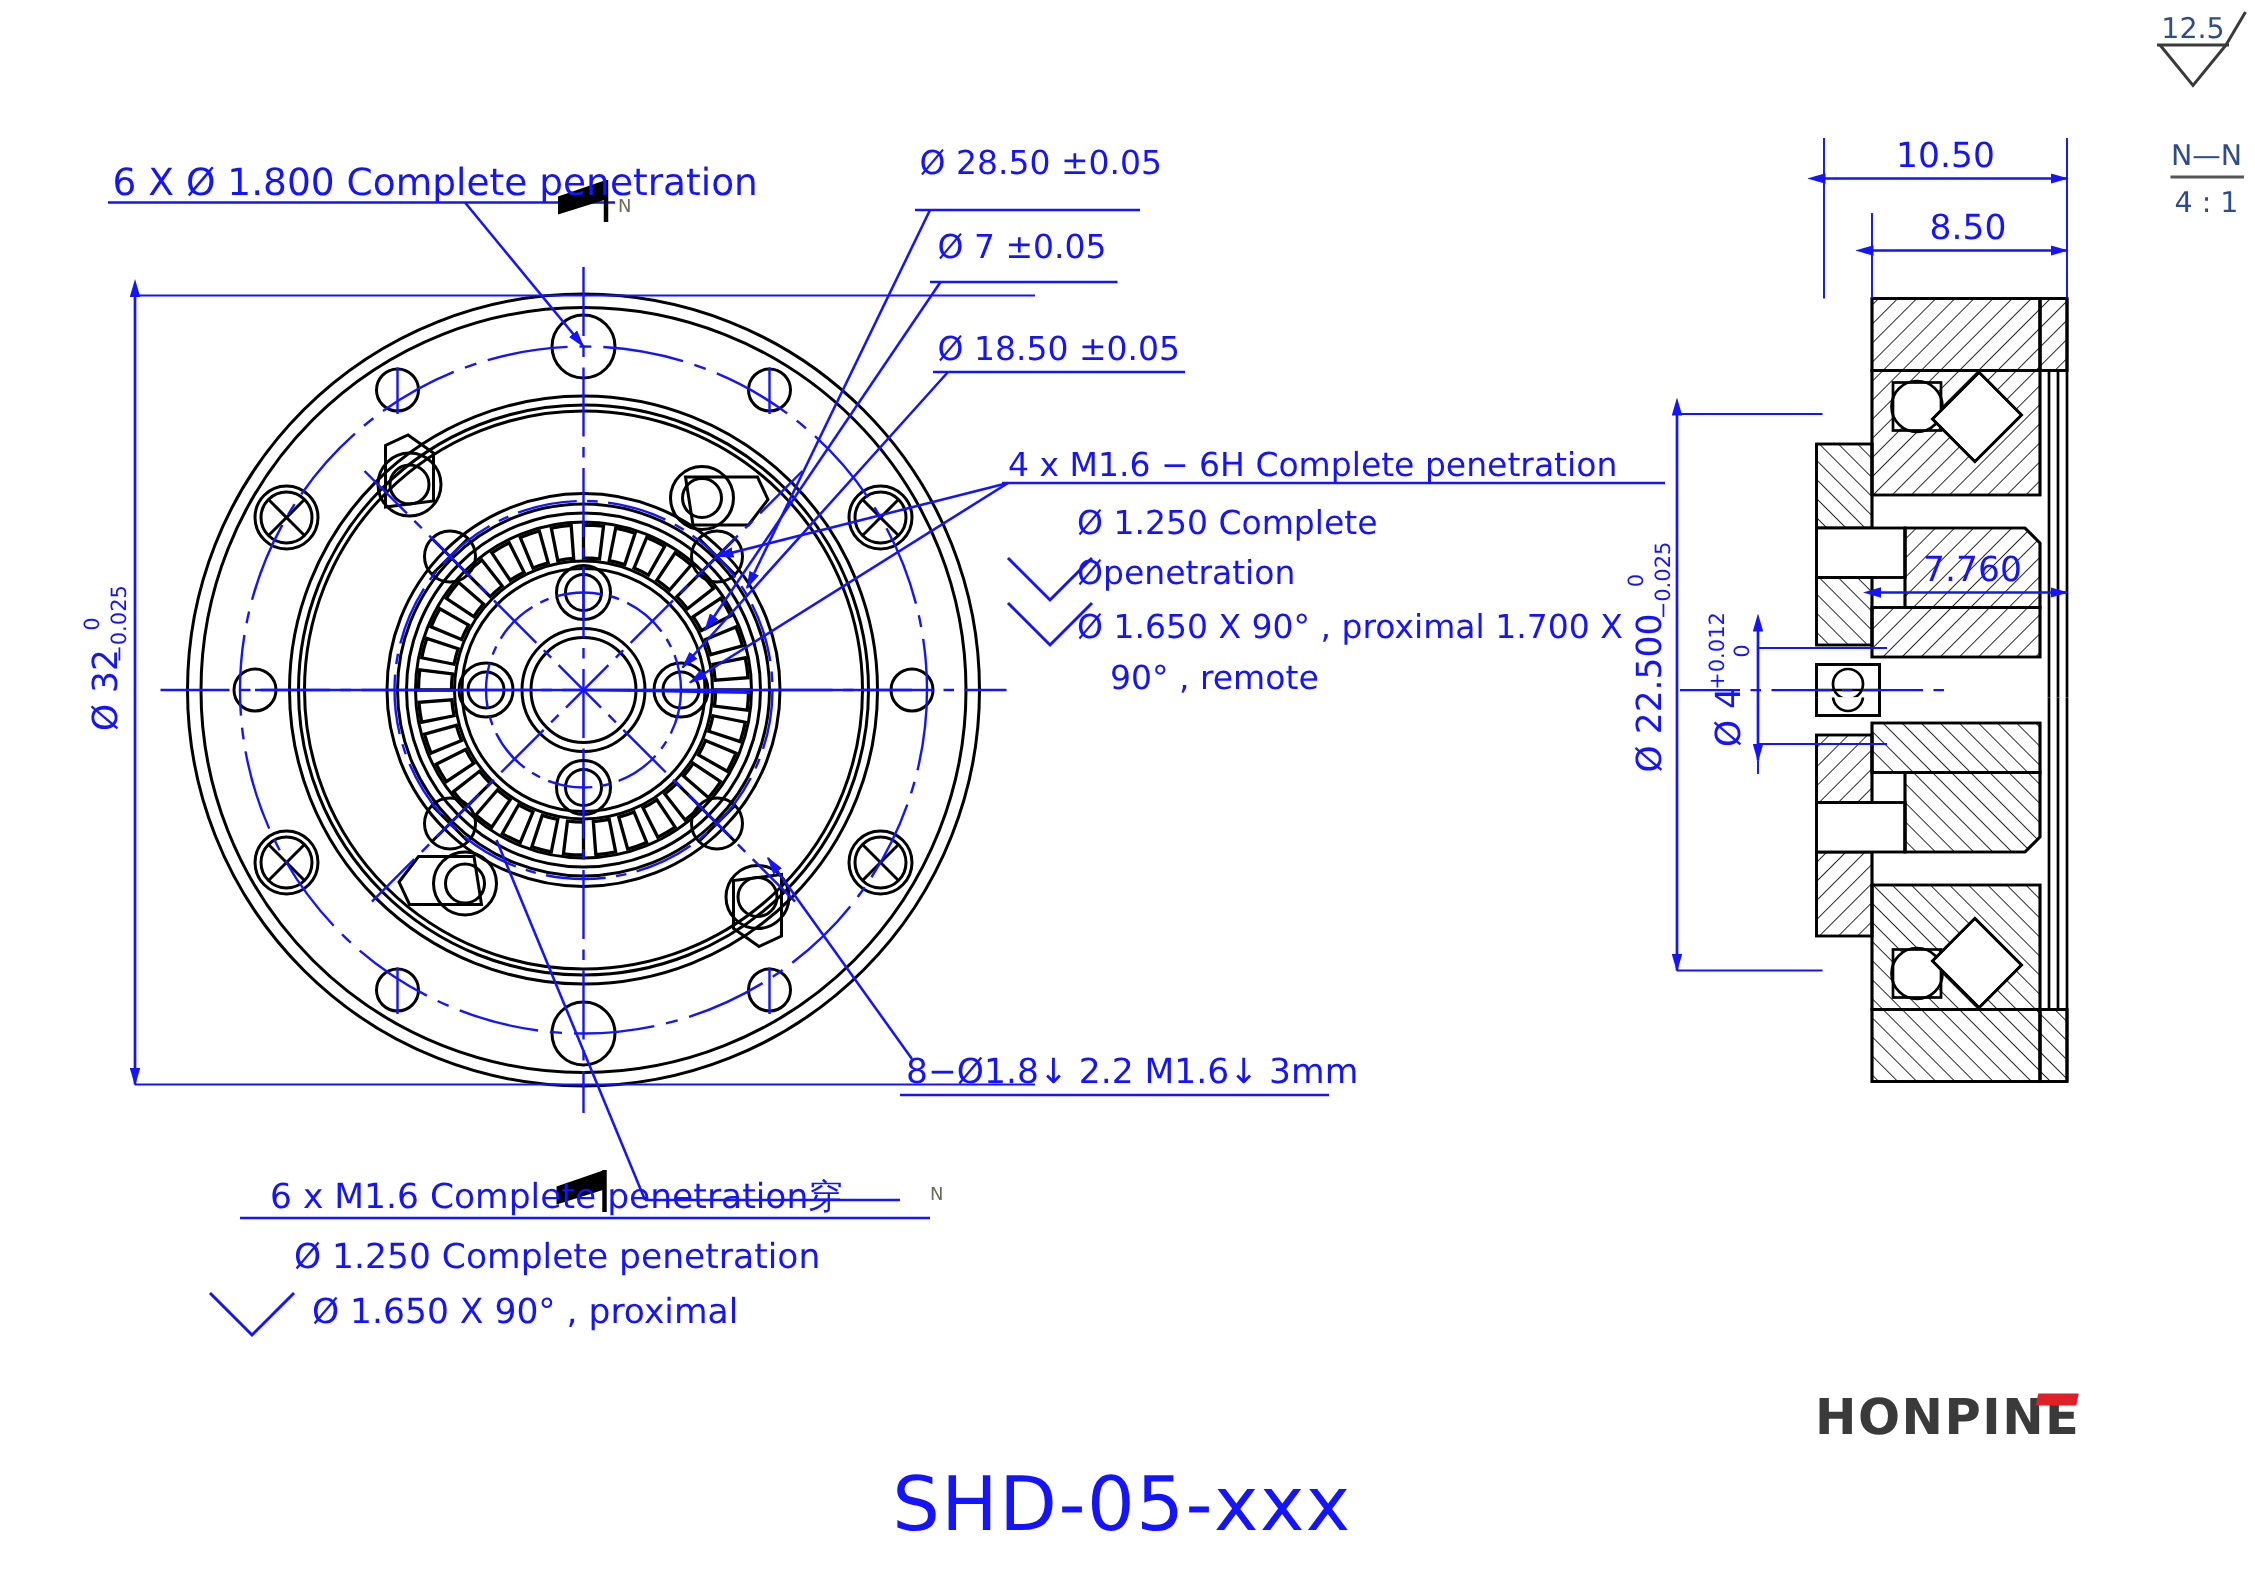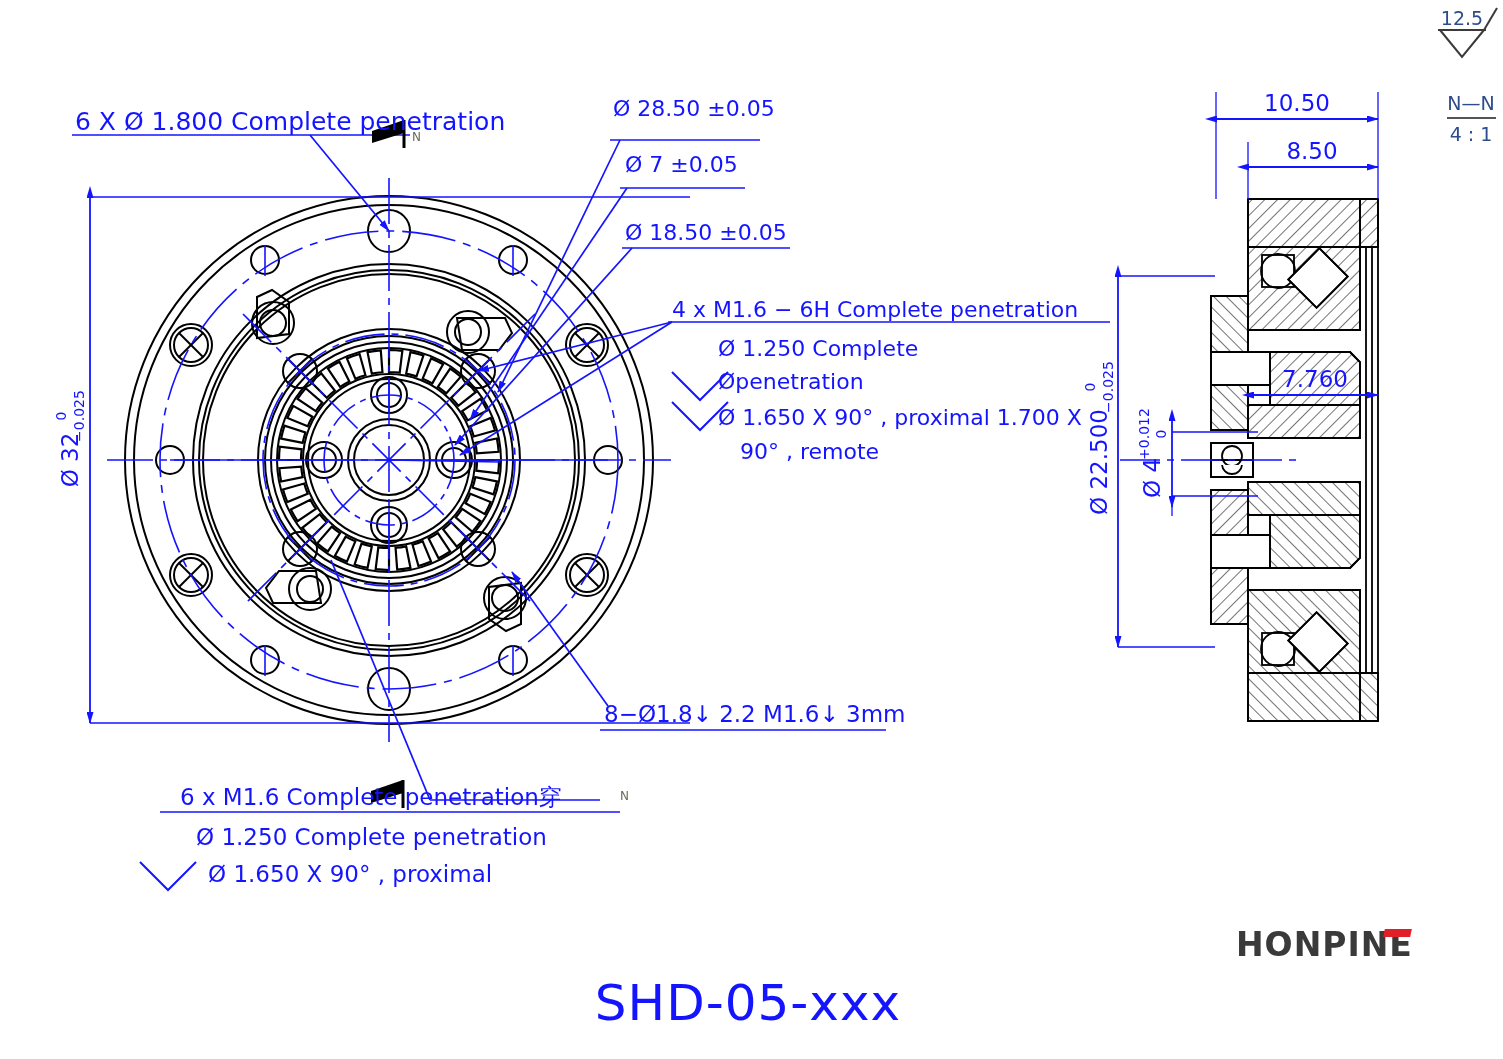--- a/index.html
+++ b/index.html
@@ -421,7 +421,7 @@
 
 </svg>
 
-<div style="position:absolute;left:1236px;top:925px;text-align:right;">
+<div style="position:absolute;left:1210px;top:925px;text-align:right;">
   <span style="font-family:'DejaVu Sans','Liberation Sans',sans-serif;
                font-weight:bold;font-size:33px;letter-spacing:1px;
                color:#3a3a3a;">HONPINE</span>

